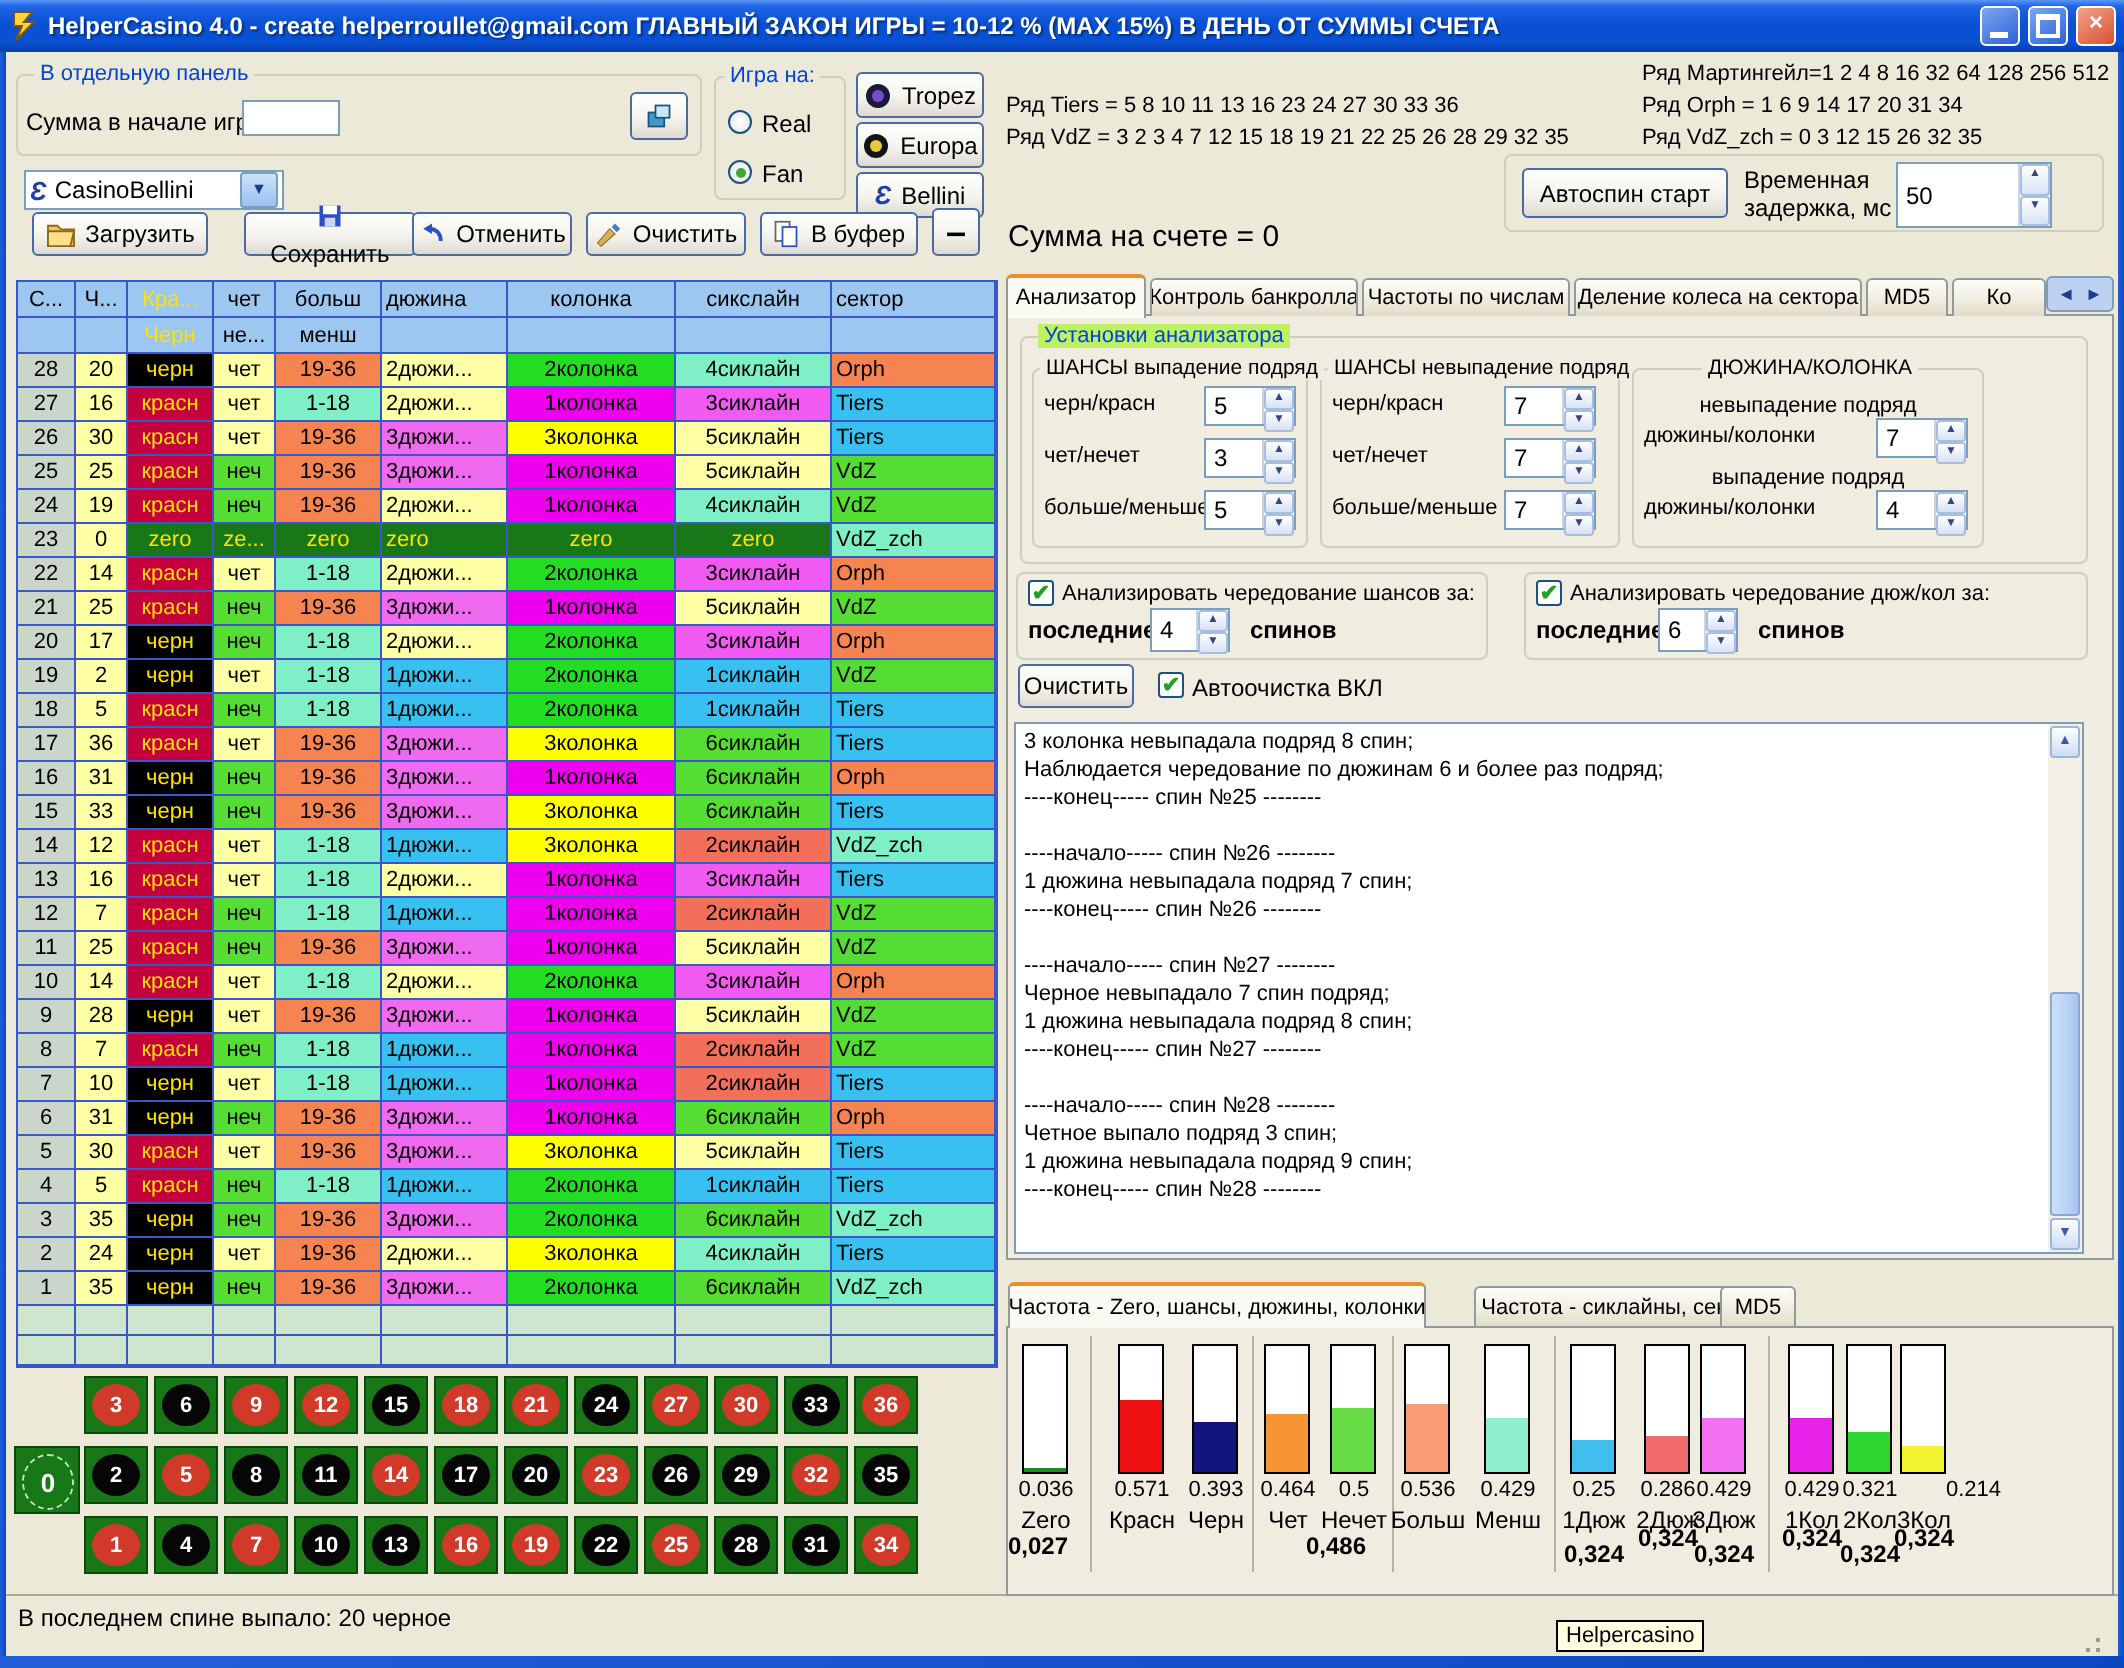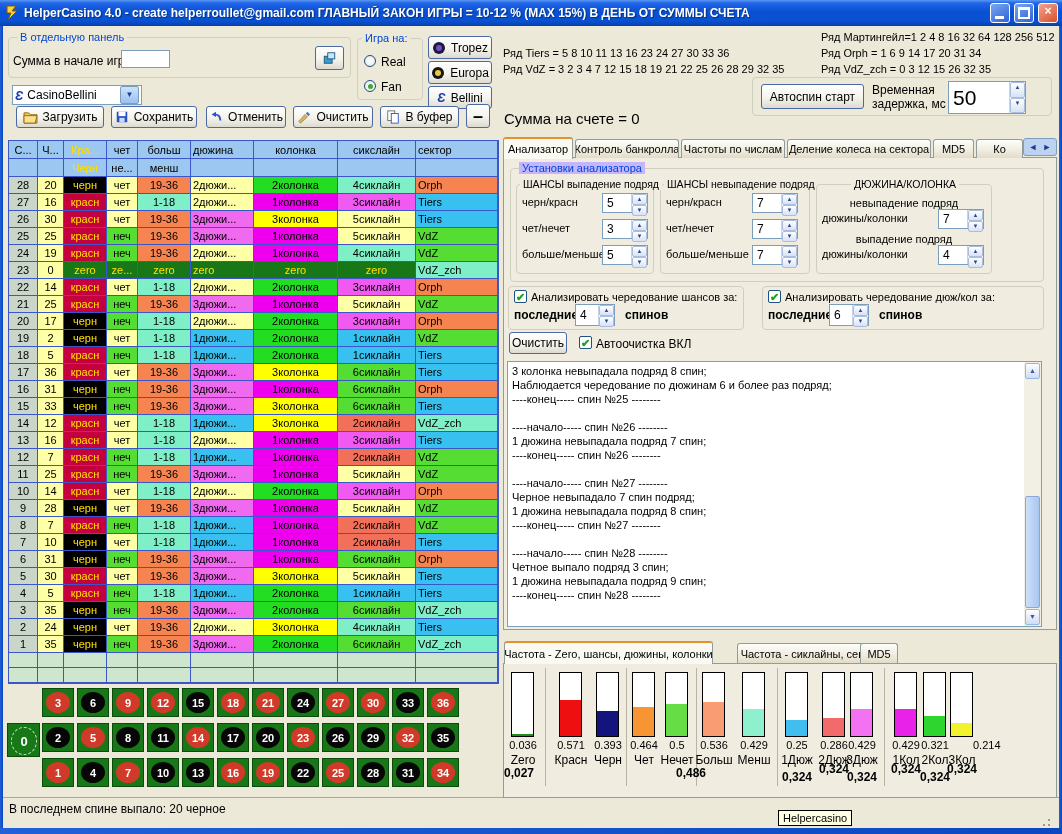--- a/index.html
+++ b/index.html
@@ -26,7 +26,7 @@
   .lab{white-space:nowrap;}
   .spin{display:flex;border:1px solid #7B9EBD;background:#fff;}
   .sv{flex:1;display:flex;align-items:center;padding-left:4px;font-size:12px;}
-  .spin.big .sv{font-size:21px;}
+  .spin.big .sv{font-size:12px;}
   .sa{width:15px;display:flex;flex-direction:column;border-left:1px solid #C6D3E8;}
   .sb{flex:1;font-size:6px;line-height:9px;text-align:center;color:#35477F;cursor:pointer;
       background:linear-gradient(180deg,#FEFEFF,#D8E2F5);border:1px solid #A8BEE0;border-radius:2px;}

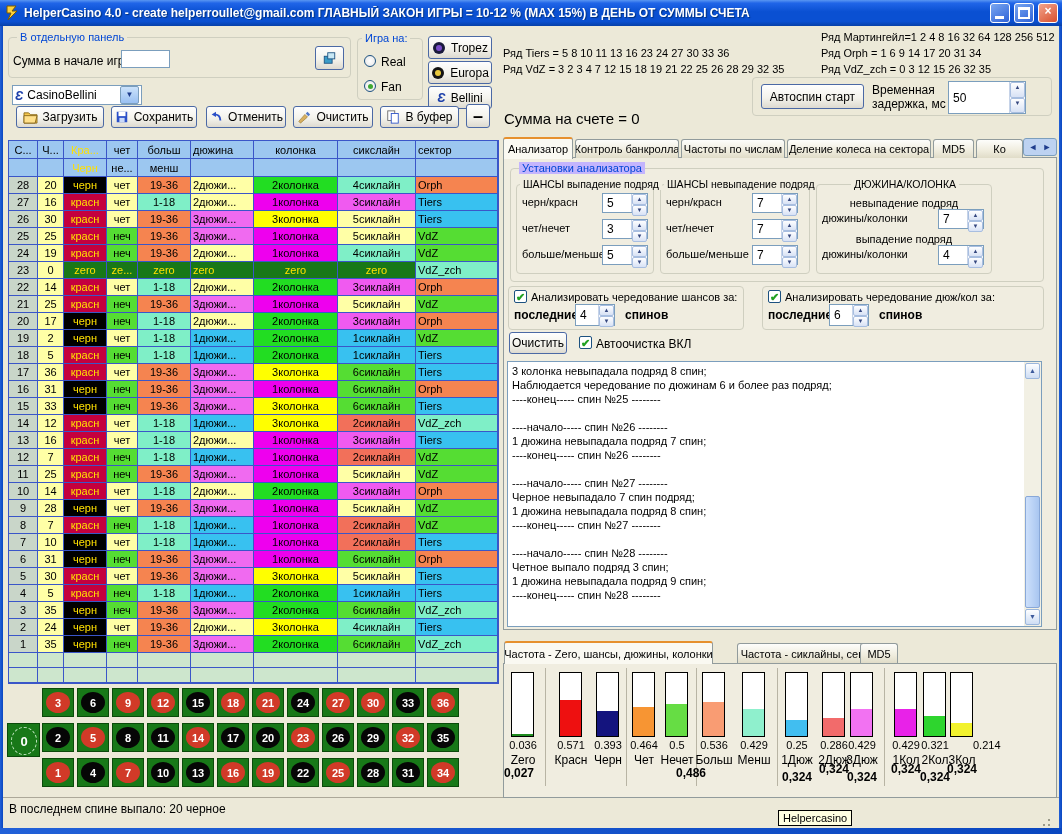--- a/index.html
+++ b/index.html
@@ -144,7 +144,7 @@
         </span>
         <span>Загрузить</span>
       </div>
-      <div class="a xb" style="left: 111px; top: 106px; width: 86px; height: 22px;">
+      <div class="a xb" style="left: 122px; top: 106px; width: 86px; height: 22px; flex-direction: column;">
         <span>
           <svg width="14" height="14" viewBox="0 0 16 16">
             <rect x="2" y="2" width="12" height="12" fill="#2B50C8"></rect>

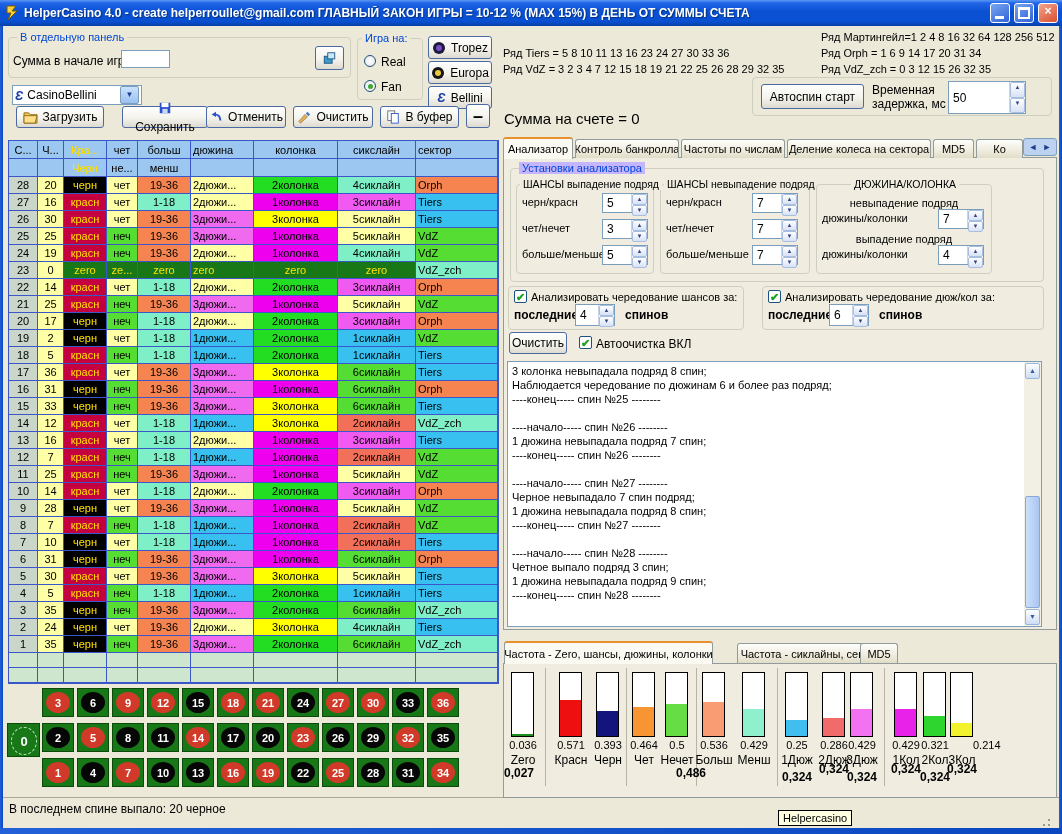--- a/index.html
+++ b/index.html
@@ -223,7 +223,7 @@
   <div class="a panel" style="left:503px;top:157px;width:554px;height:473px;z-index:1;"></div>
 
   <div class="a grp" style="left:510px;top:168px;width:534px;height:114px;z-index:2;background:#F0EDE0;">
-    <span class="gt" style="background:#c4b5fd;">Установки анализатора</span>
+    <span class="gt" style="background:#bef264;">Установки анализатора</span>
   </div>
   <div class="a grp" style="left:660px;top:184px;width:150px;height:90px;z-index:2;">
     <span class="gt" style="background:#F0EDE0;left:3px;font-size:10.5px;color:#000;">ШАНСЫ невыпадение подряд</span>

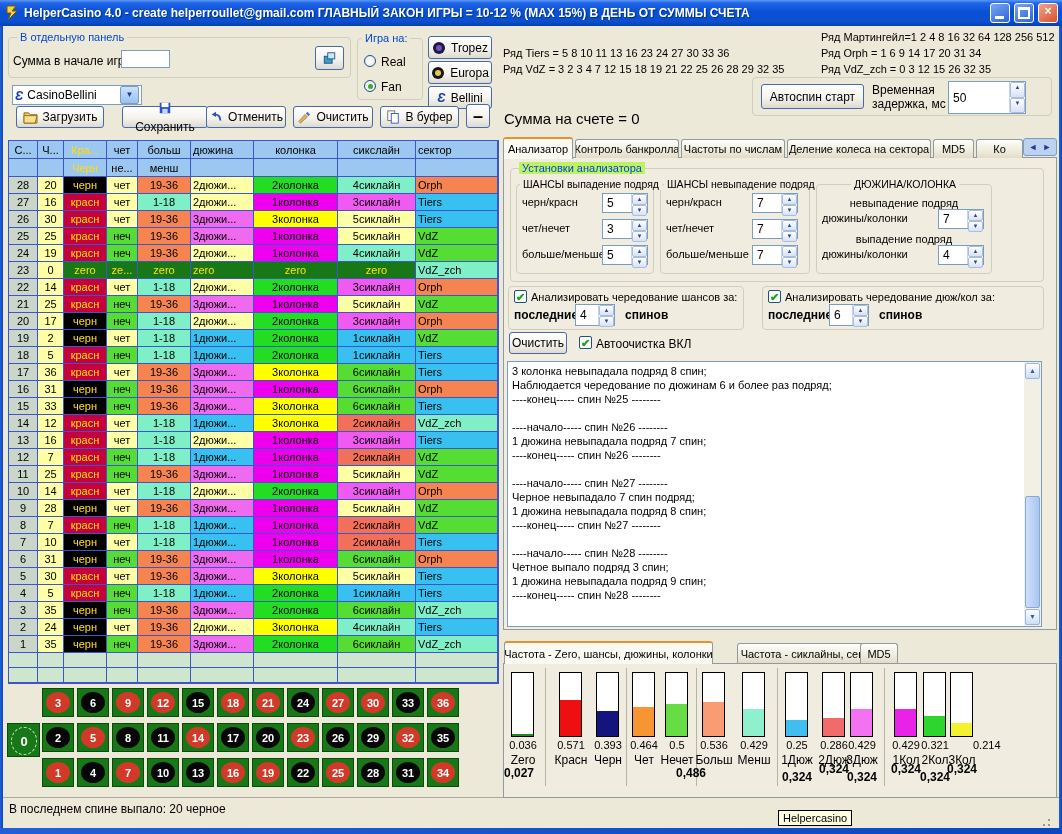--- a/index.html
+++ b/index.html
@@ -398,7 +398,7 @@
       </div>
       <div class="a blab" style="left: 654px; top: 739px; width: 46px; z-index: 3;">0.5</div>
       <div class="a blab" style="left: 652px; top: 753px; width: 50px; font-size: 12px; z-index: 3;">Нечет</div>
-      <div class="a blab bold" style="left: 661px; top: 766px; width: 60px; z-index: 3;">0,486</div>
+      <div class="a blab bold" style="left: 638px; top: 766px; width: 60px; z-index: 3;">0,486</div>
       <div class="a bar" style="left: 702px; top: 672px; width: 23px; height: 65px; z-index: 3;">
         <div class="fill" style="height: 34px; background: rgb(249, 156, 115);"></div>
       </div>

